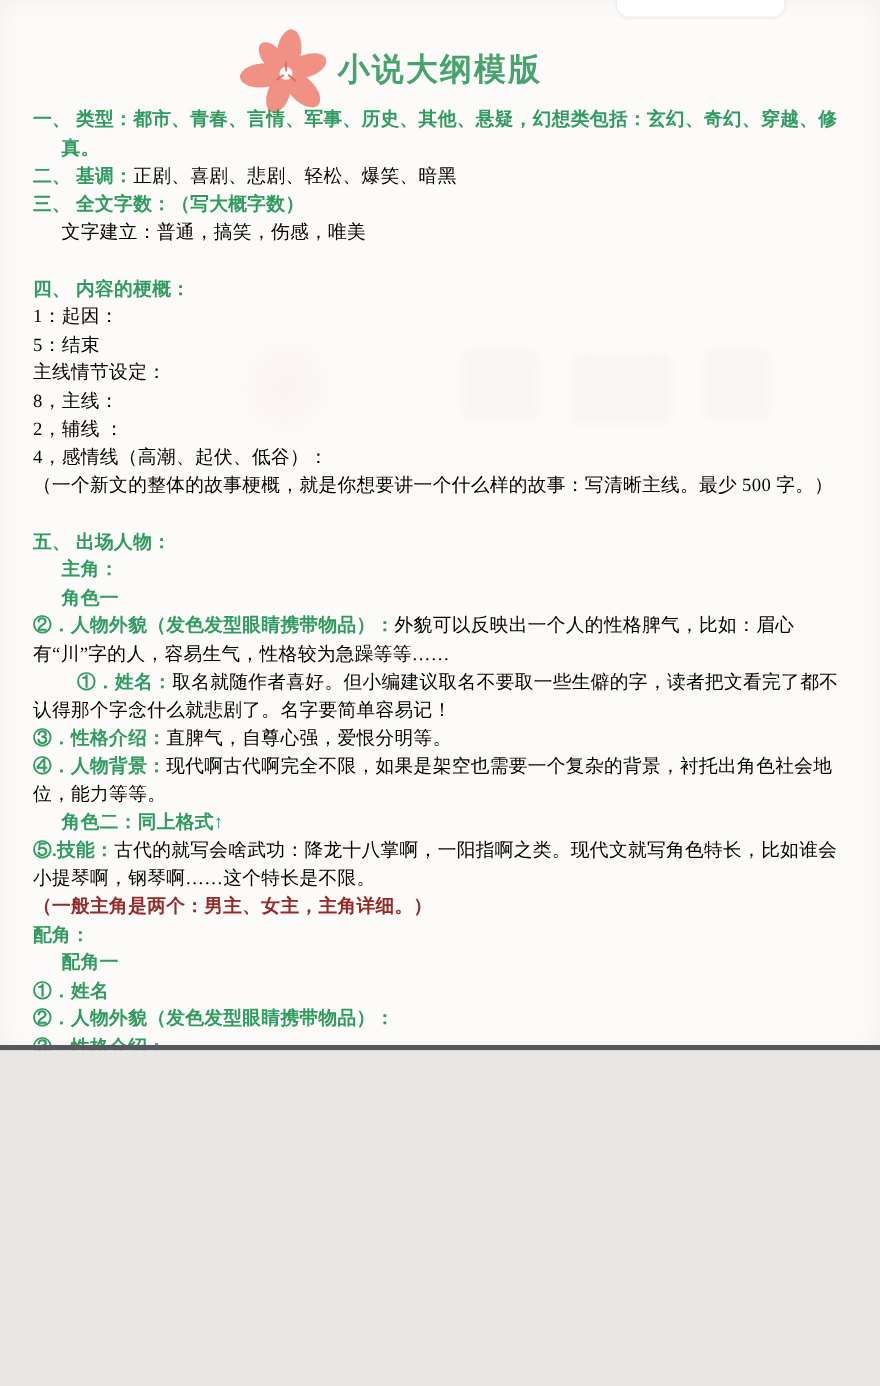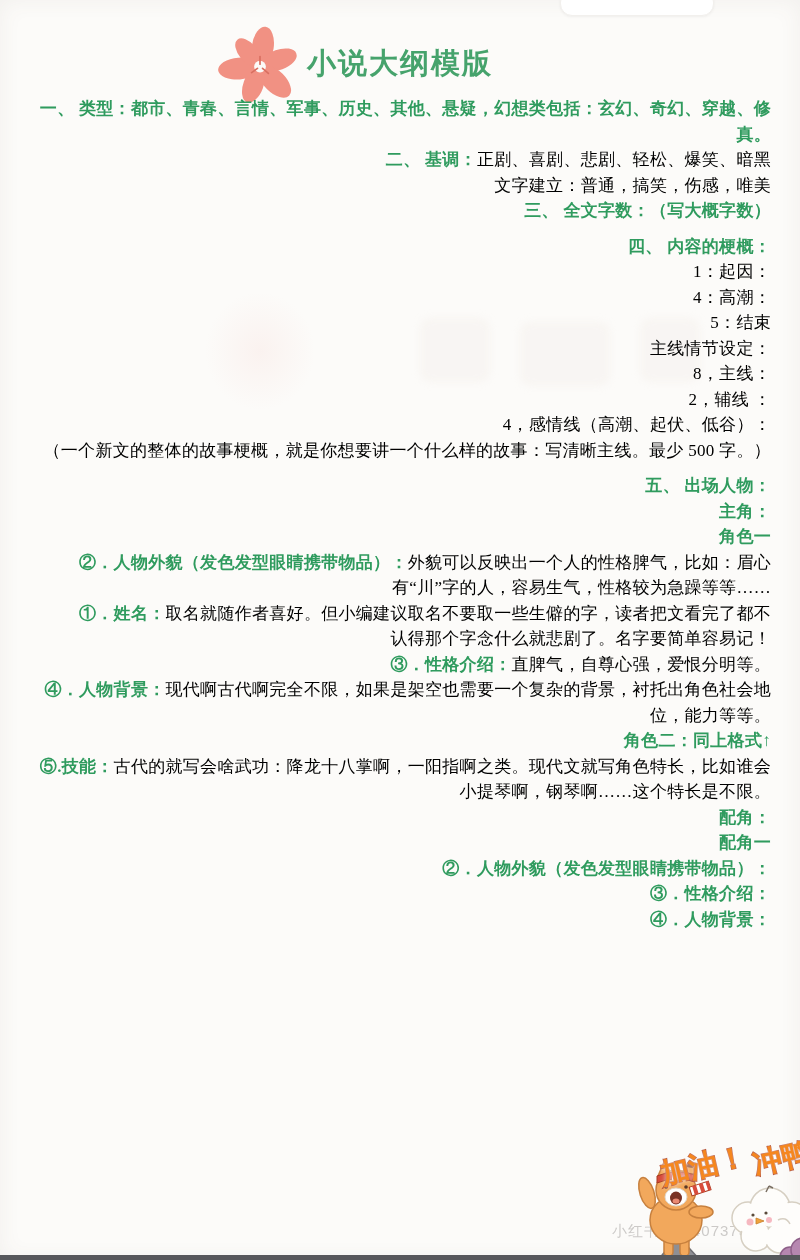--- a/index.html
+++ b/index.html
@@ -4,11 +4,10 @@
 <style>
   html,body{margin:0;padding:0;background:#e9e7e4;}
   .page{
-    position:relative;width:800px;height:1260px;margin:0 auto;
+    position:relative;width:800px;height:955px;margin:0 auto;
     background:#fcfbf9;overflow:hidden;
     font-family:"Liberation Serif","DejaVu Serif",serif;
     box-shadow:inset 0 0 22px rgba(95,85,70,.07);
-    text-align:right;
   }
   
   .top-pill{

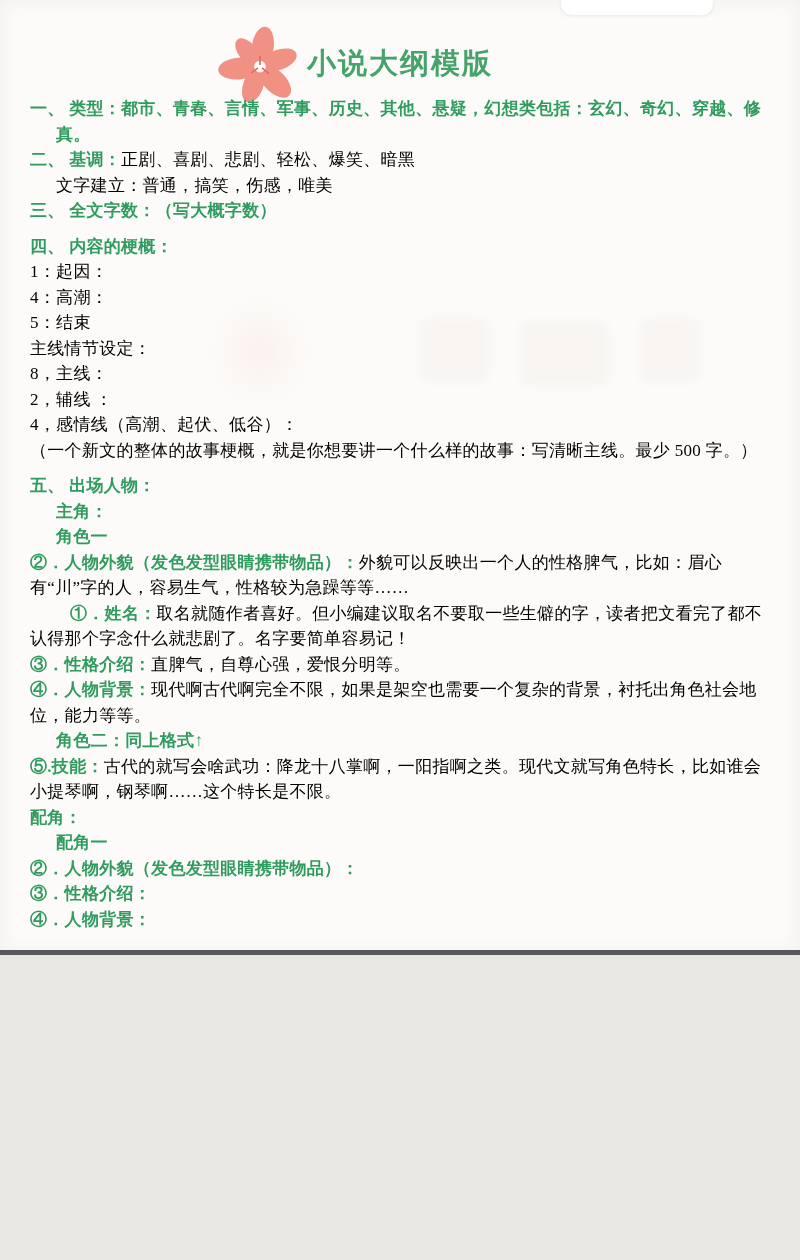--- a/index.html
+++ b/index.html
@@ -101,8 +101,8 @@
       <div class="para"><span class="seg-green">一、 类型：都市、青春、言情、军事、历史、其他、悬疑，幻想类包括：玄幻、奇幻、穿越、修</span></div>
       <div class="para ind1"><span class="seg-green">真。</span></div>
       <div class="para"><span class="seg-green">二、 基调：</span><span class="seg-body">正剧、喜剧、悲剧、轻松、爆笑、暗黑</span></div>
+      <div class="para"><span class="seg-green">三、 全文字数：（写大概字数）</span></div>
       <div class="para ind1"><span class="seg-body">文字建立：普通，搞笑，伤感，唯美</span></div>
-      <div class="para"><span class="seg-green">三、 全文字数：（写大概字数）</span></div>
       <div class="para gap"><span class="seg-green">四、 内容的梗概：</span></div>
       <div class="para"><span class="seg-body">1：起因：</span></div>
       <div class="para"><span class="seg-body">4：高潮：</span></div>

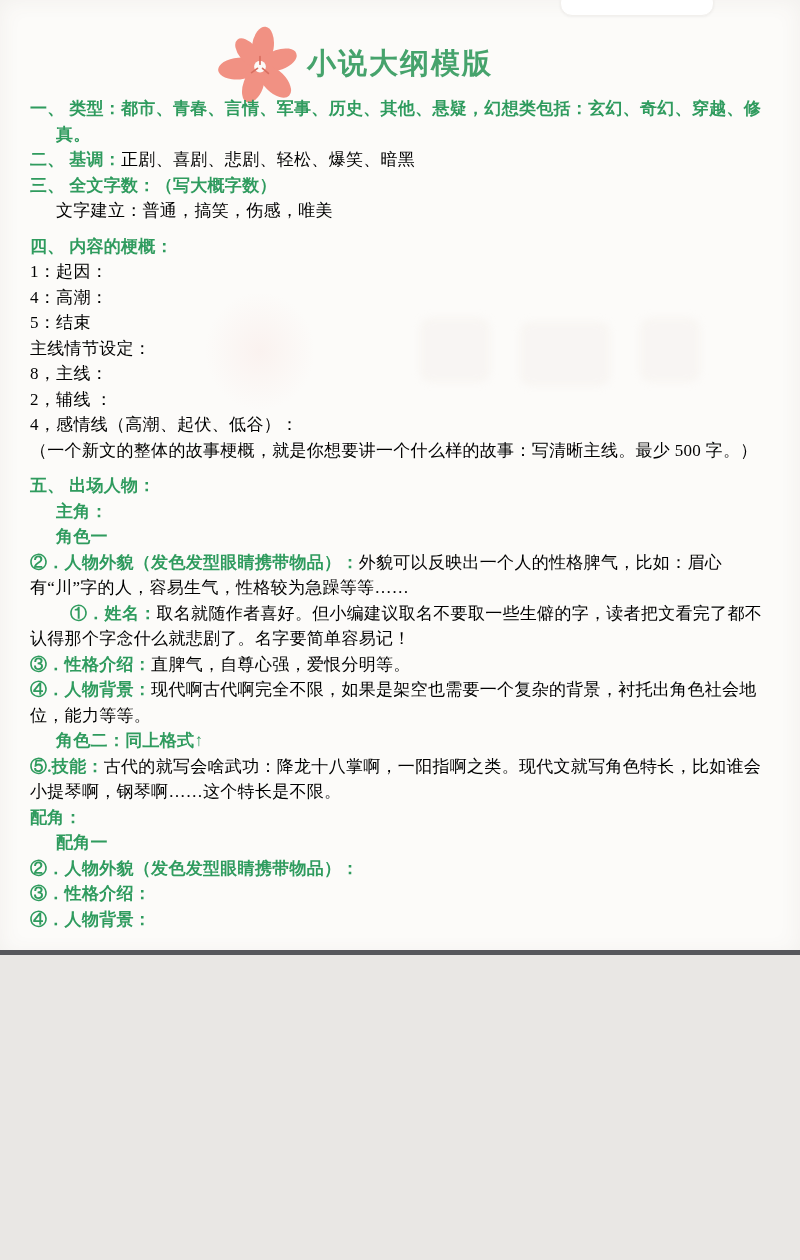--- a/index.html
+++ b/index.html
@@ -27,7 +27,7 @@
     z-index:1;
   }
   .para{margin:0;}
-  .gap{margin-top:10px;}
+  .gap{margin-top:26px;}
   .ind1{padding-left:26px;}
   .fi{text-indent:40px;}
   .seg-green{color:#2f9b5e;font-weight:700;}

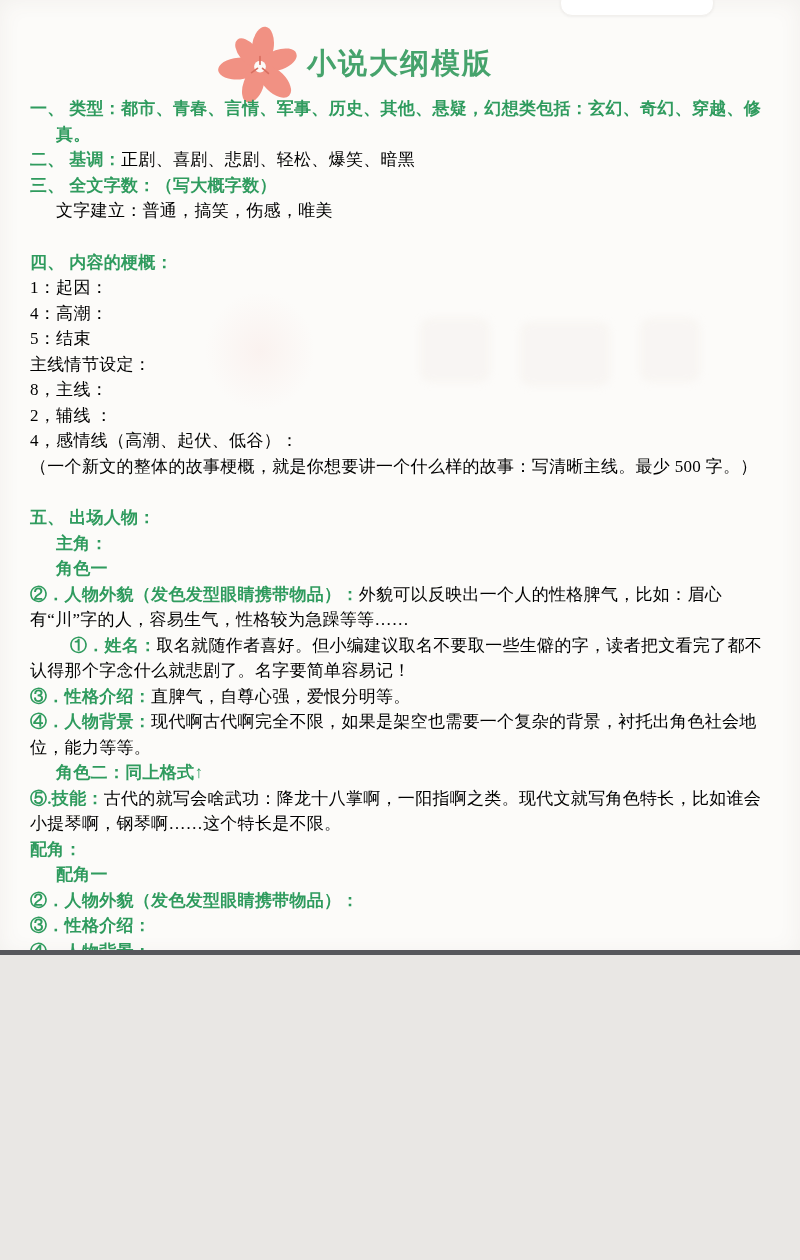--- a/index.html
+++ b/index.html
@@ -105,7 +105,6 @@
       <div class="para ind1"><span class="seg-body">文字建立：普通，搞笑，伤感，唯美</span></div>
       <div class="para gap"><span class="seg-green">四、 内容的梗概：</span></div>
       <div class="para"><span class="seg-body">1：起因：</span></div>
-      <div class="para"><span class="seg-body">4：高潮：</span></div>
       <div class="para"><span class="seg-body">5：结束</span></div>
       <div class="para"><span class="seg-body">主线情节设定：</span></div>
       <div class="para"><span class="seg-body">8，主线：</span></div>

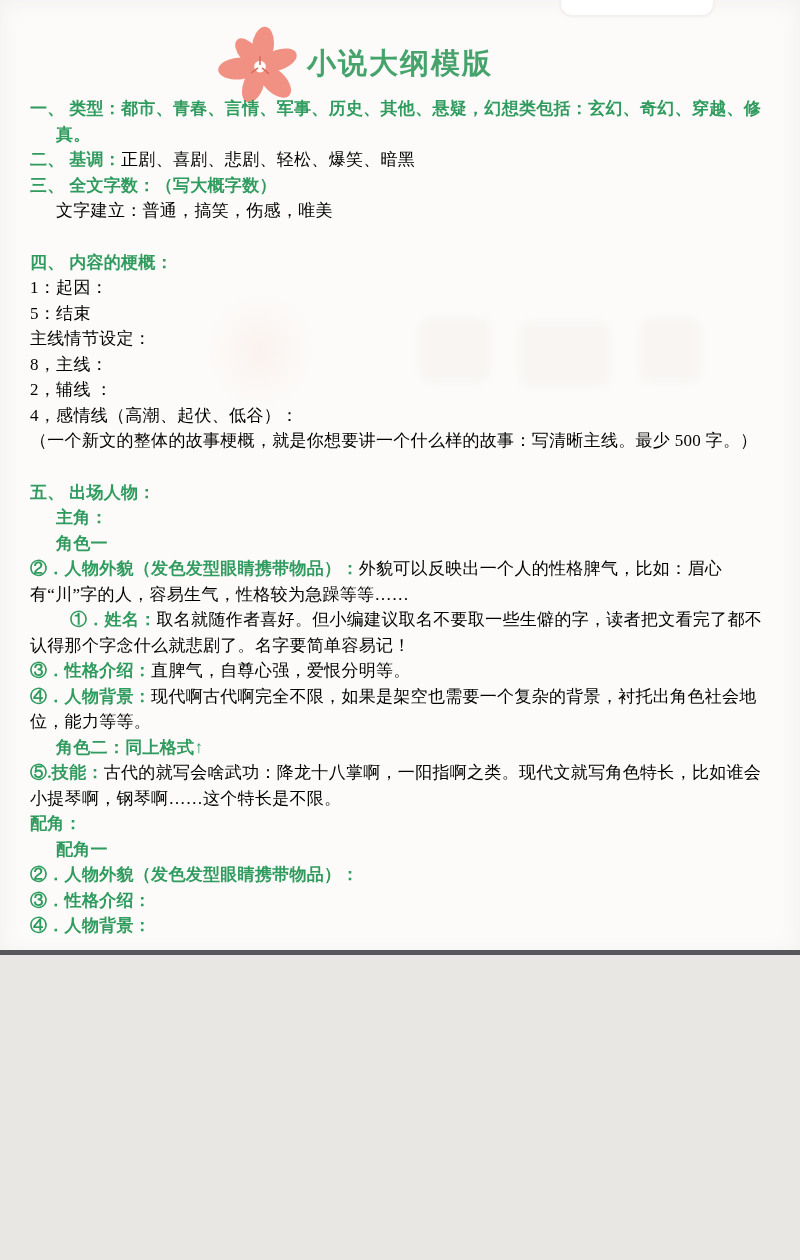--- a/index.html
+++ b/index.html
@@ -120,6 +120,7 @@
       <div class="para"><span class="seg-green">④．人物背景：</span><span class="seg-body">现代啊古代啊完全不限，如果是架空也需要一个复杂的背景，衬托出角色社会地位，能力等等。</span></div>
       <div class="para ind1"><span class="seg-green">角色二：同上格式↑</span></div>
       <div class="para"><span class="seg-green">⑤.技能：</span><span class="seg-body">古代的就写会啥武功：降龙十八掌啊，一阳指啊之类。现代文就写角色特长，比如谁会小提琴啊，钢琴啊……这个特长是不限。</span></div>
+      <div class="para"><span class="seg-red">（一般主角是两个：男主、女主，主角详细。）</span></div>
       <div class="para"><span class="seg-green">配角：</span></div>
       <div class="para ind1"><span class="seg-green">配角一</span></div>
       <div class="para"><span class="seg-green">②．人物外貌（发色发型眼睛携带物品）：</span></div>

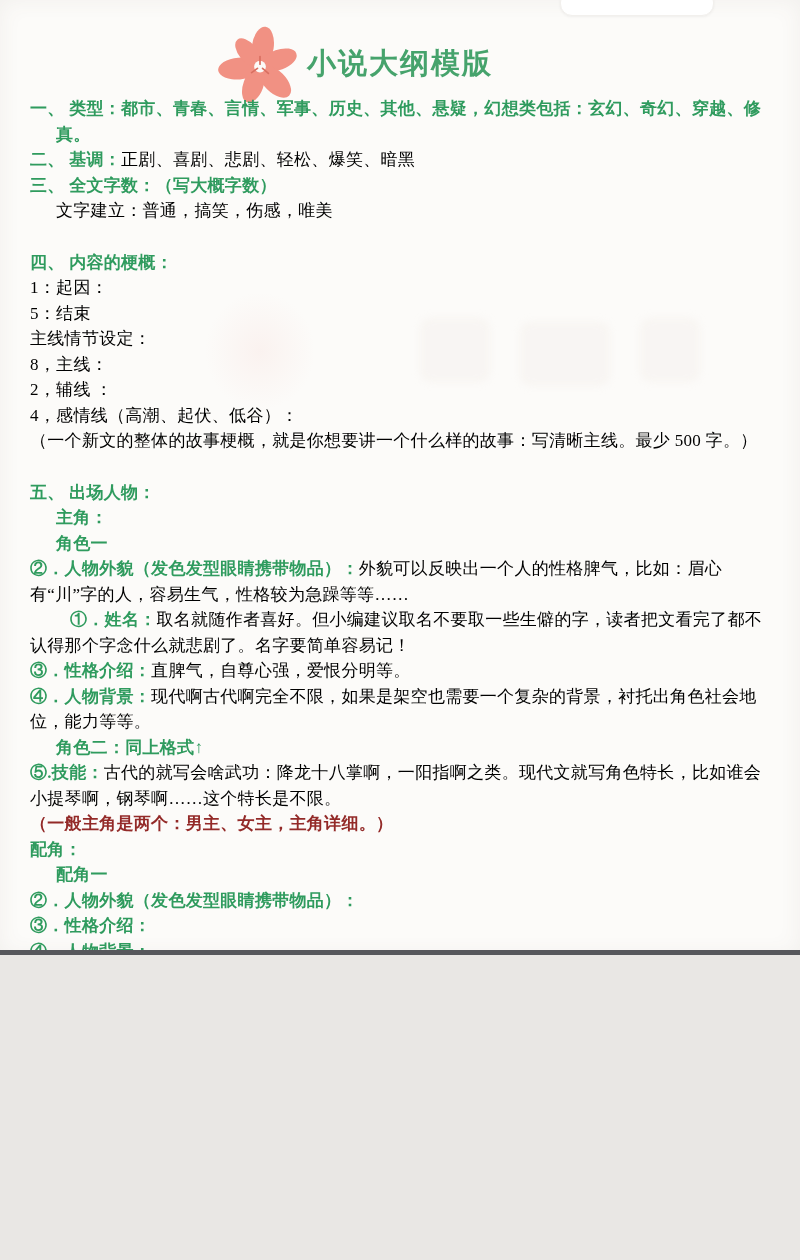--- a/index.html
+++ b/index.html
@@ -123,6 +123,7 @@
       <div class="para"><span class="seg-red">（一般主角是两个：男主、女主，主角详细。）</span></div>
       <div class="para"><span class="seg-green">配角：</span></div>
       <div class="para ind1"><span class="seg-green">配角一</span></div>
+      <div class="para"><span class="seg-green">①．姓名</span></div>
       <div class="para"><span class="seg-green">②．人物外貌（发色发型眼睛携带物品）：</span></div>
       <div class="para"><span class="seg-green">③．性格介绍：</span></div>
       <div class="para"><span class="seg-green">④．人物背景：</span></div>

